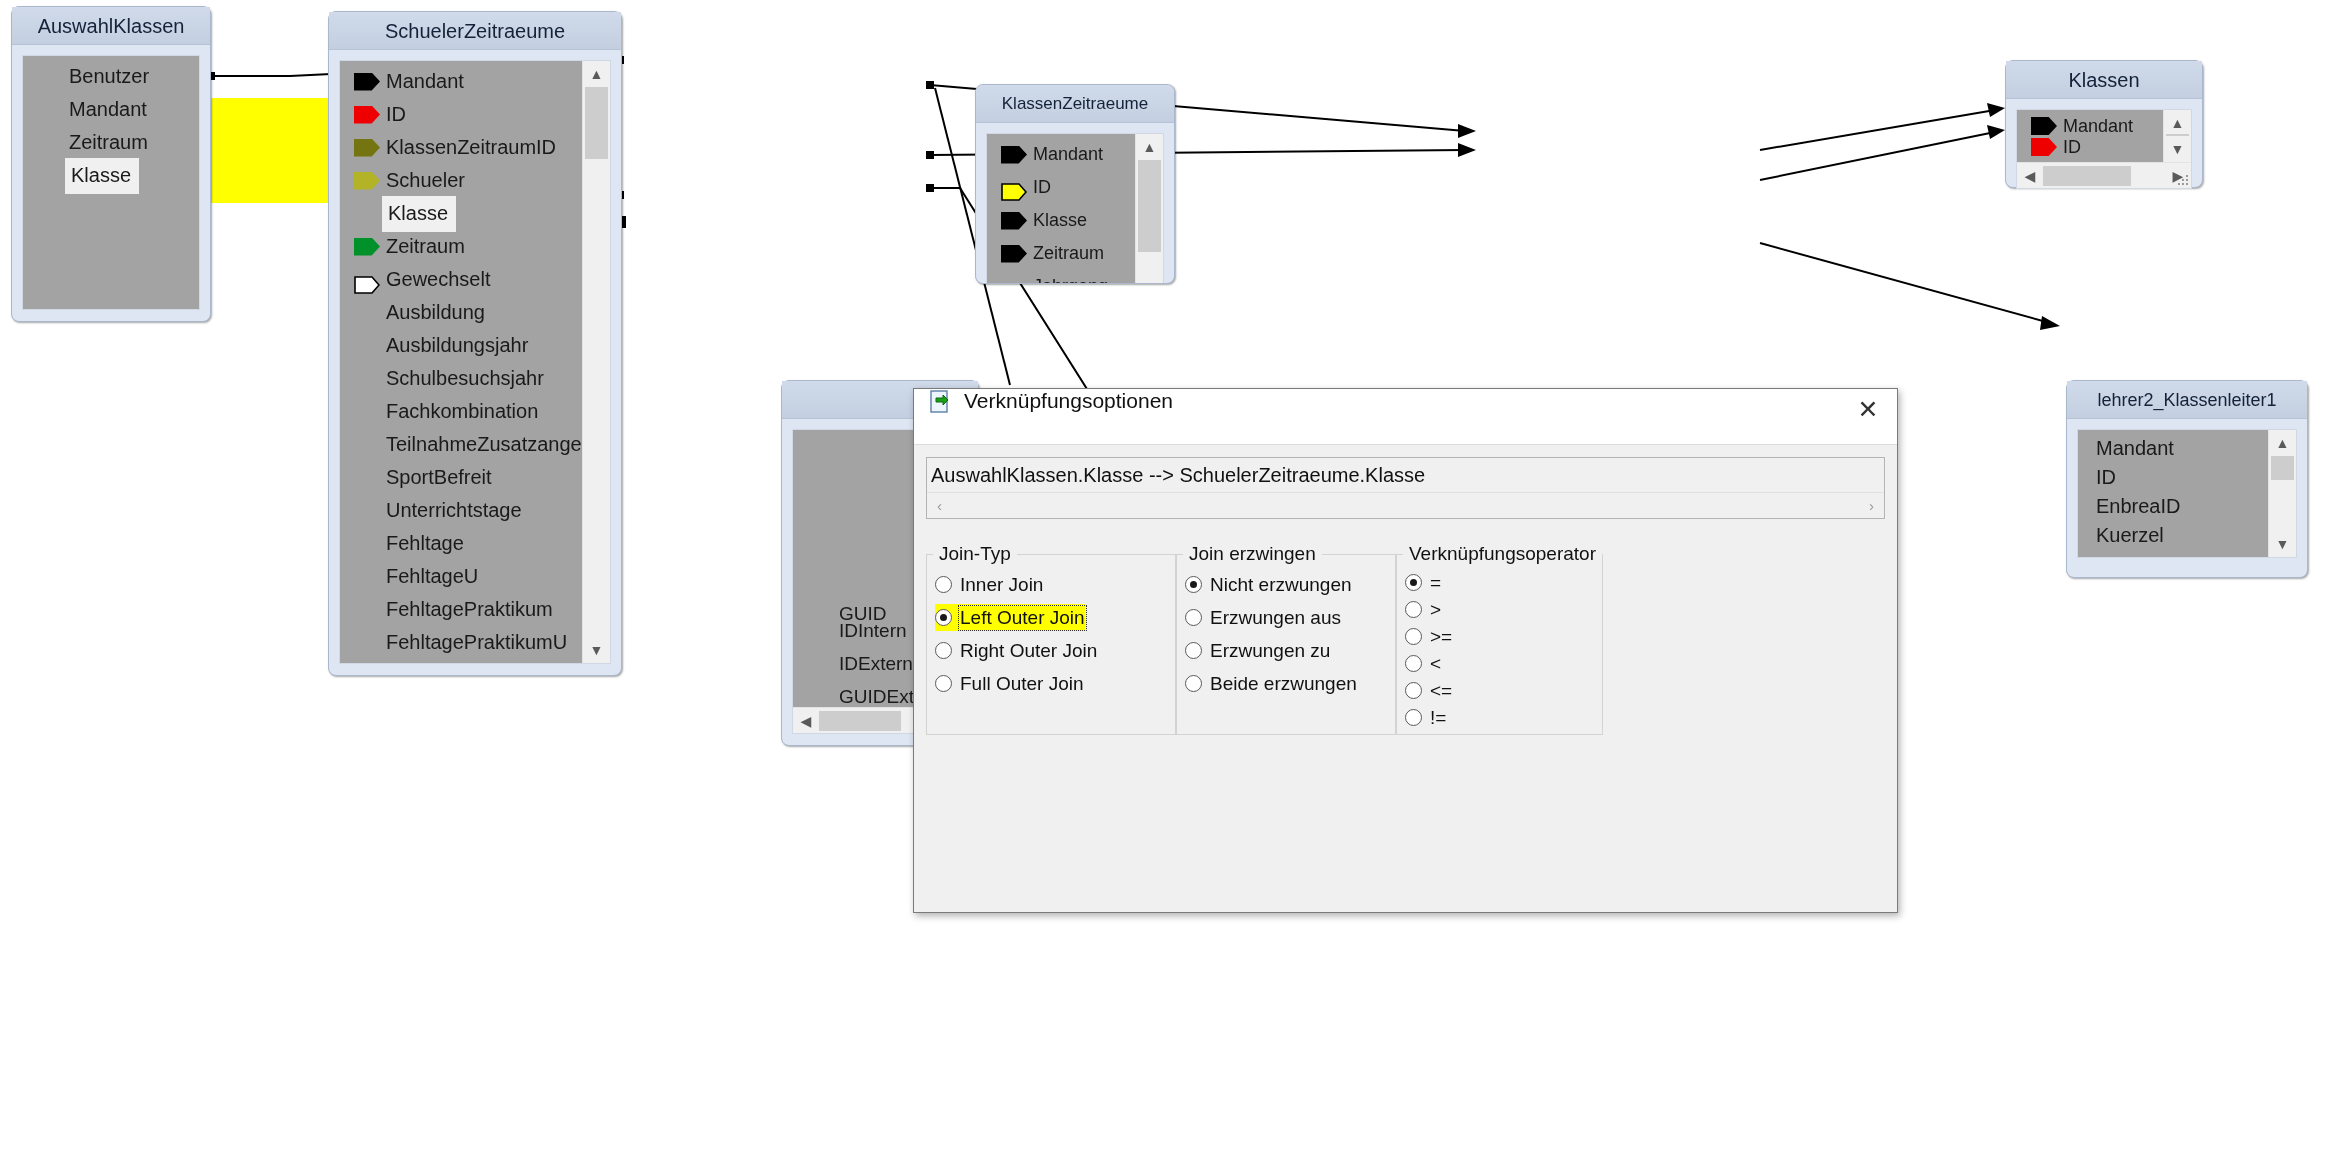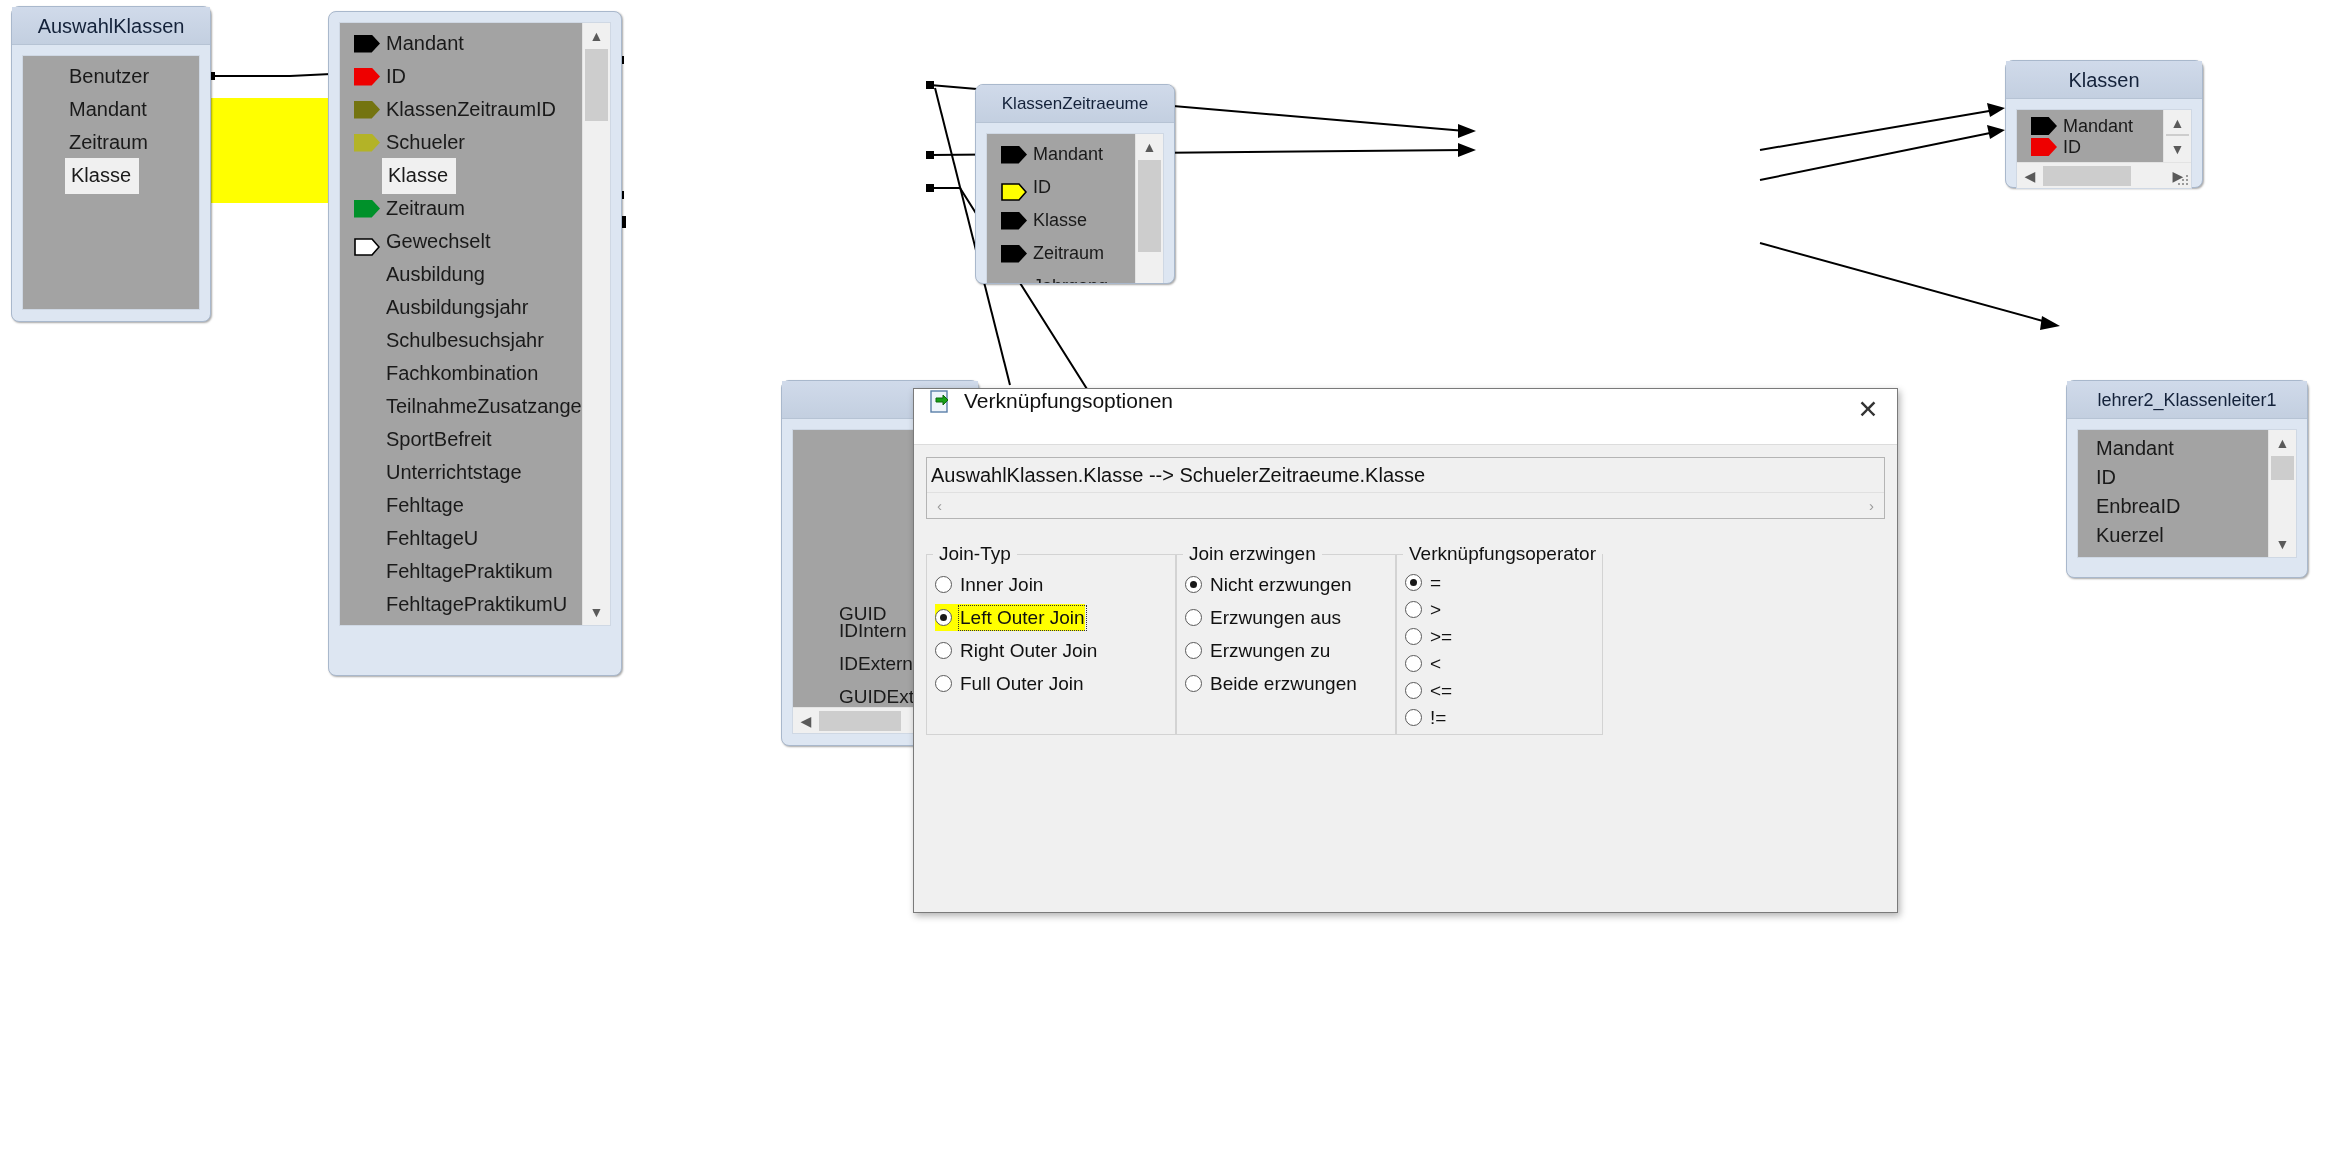--- a/index.html
+++ b/index.html
@@ -328,6 +328,7 @@
   </div>
 
   <div class="tbl" style="left:328px; top:11px; width:294px; height:665px; z-index:6;">
+    <div class="tbl-title">SchuelerZeitraeume</div>
     <div class="tbl-body" style="height:604px;">
       <div class="tbl-list">
         <div class="fld">

